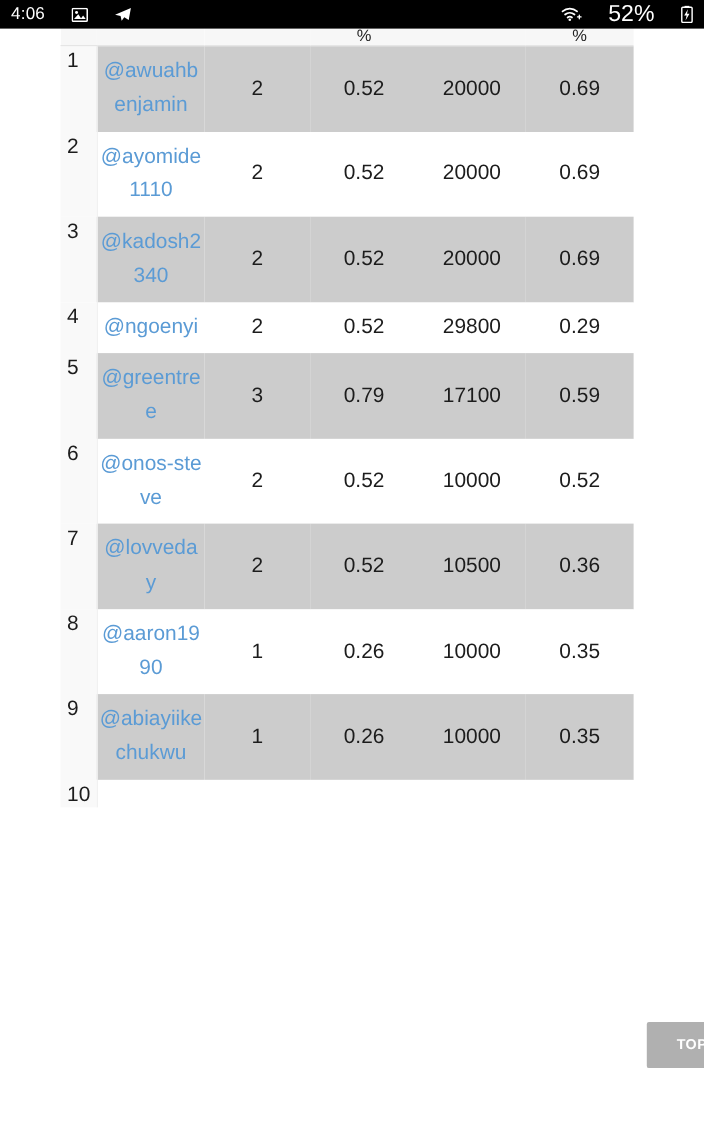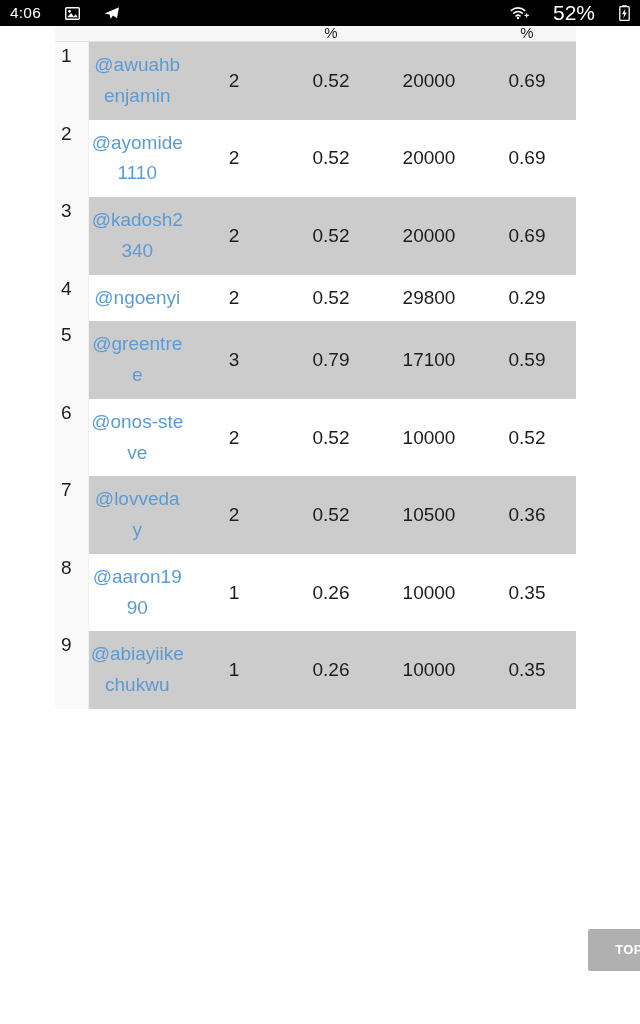--- a/index.html
+++ b/index.html
@@ -244,6 +244,14 @@
             <td class="num">10000</td>
             <td class="num">0.35</td>
           </tr>
+          <tr class="row-even">
+            <td class="idx-cell">10</td>
+            <td class="user-cell"><span class="uname"></span></td>
+            <td class="num"></td>
+            <td class="num"></td>
+            <td class="num"></td>
+            <td class="num"></td>
+          </tr>
         </tbody>
     </table>
   </div>

